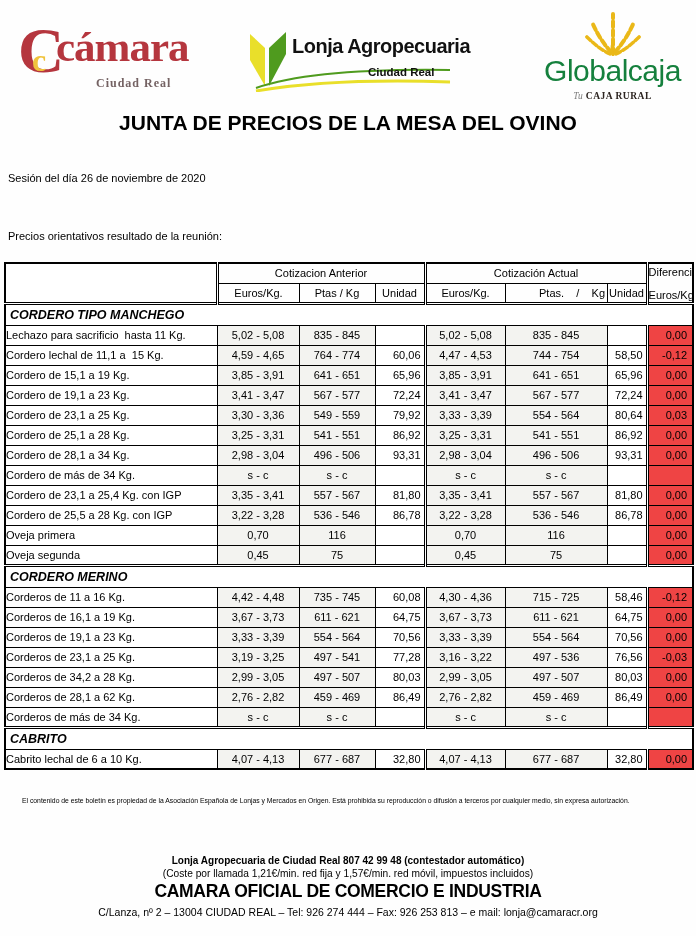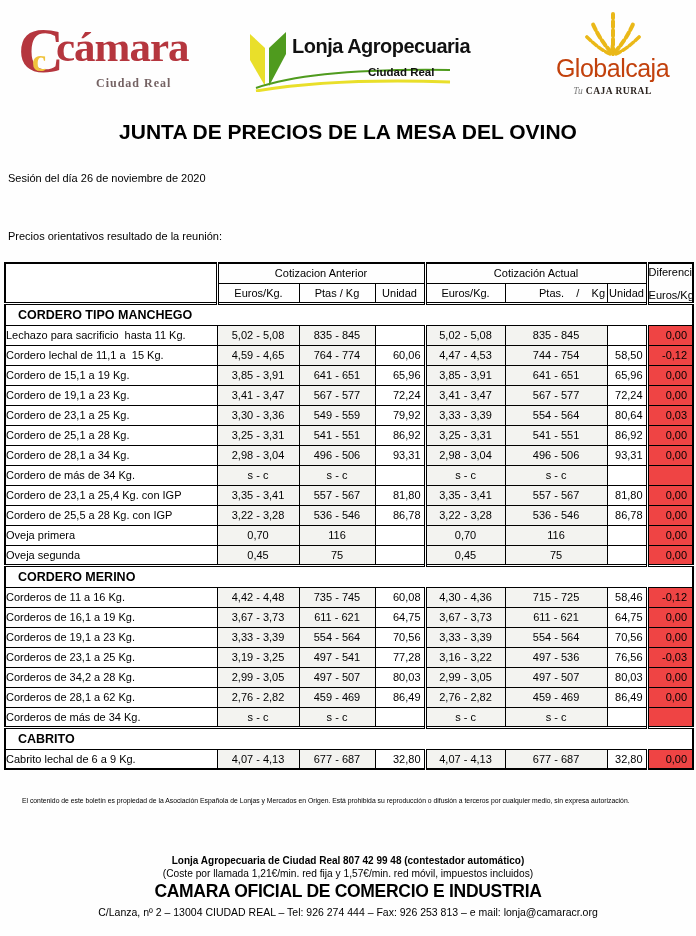--- a/index.html
+++ b/index.html
@@ -26,7 +26,7 @@
 
   .global-logo { position:absolute; left:540px; top:0px; width:145px; height:100px; text-align:center; }
   .global-wheat { display:block; margin:0 auto; }
-  .global-name { font-size:25px; color:#c2410c; letter-spacing:-0.5px; margin-top:-2px; }
+  .global-name { font-size:30px; color:#15803d; letter-spacing:-0.5px; margin-top:-2px; }
   .global-tag { margin-top:2px; font-size:9.5px; }
   .global-tag .tu { font-family:"Liberation Serif", serif; font-style:italic; color:#7c7c7c; margin-right:3px; }
   .global-tag .rural { font-family:"Liberation Serif", serif; font-weight:bold; color:#2c2420; letter-spacing:0.5px; }

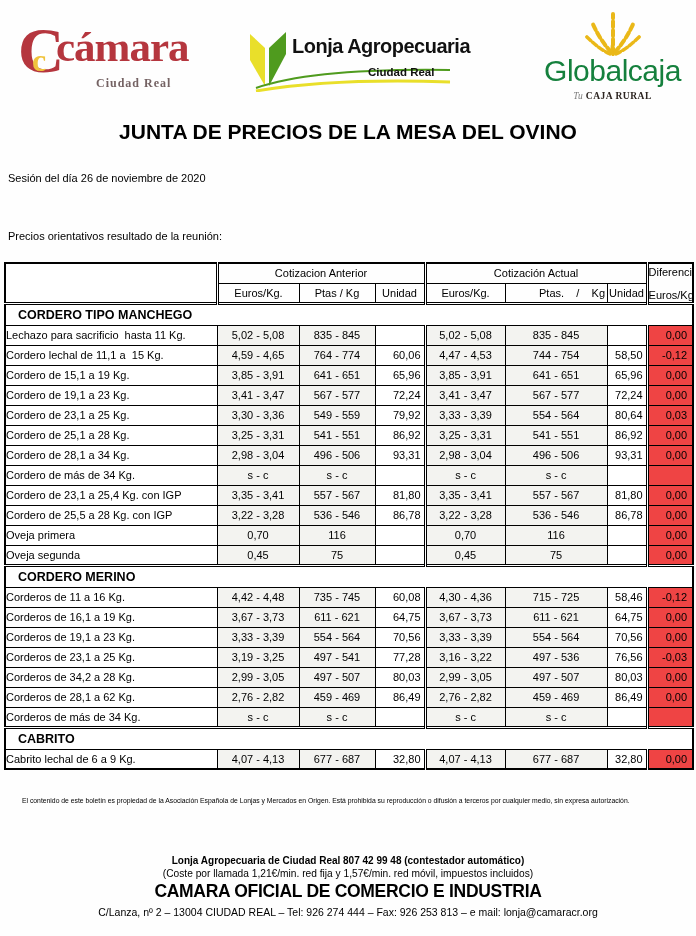--- a/index.html
+++ b/index.html
@@ -32,7 +32,7 @@
   .global-tag .rural { font-family:"Liberation Serif", serif; font-weight:bold; color:#2c2420; letter-spacing:0.5px; }
 
   
-  .doc-title { position:absolute; top:120px; left:0; width:696px; text-align:center; font-size:21px; font-weight:bold; letter-spacing:0; }
+  .doc-title { position:absolute; top:111px; left:0; width:696px; text-align:center; font-size:21px; font-weight:bold; letter-spacing:0; }
   .session-line { position:absolute; top:172px; left:8px; font-size:11px; }
   .intro-line { position:absolute; top:230px; left:8px; font-size:11px; }
 

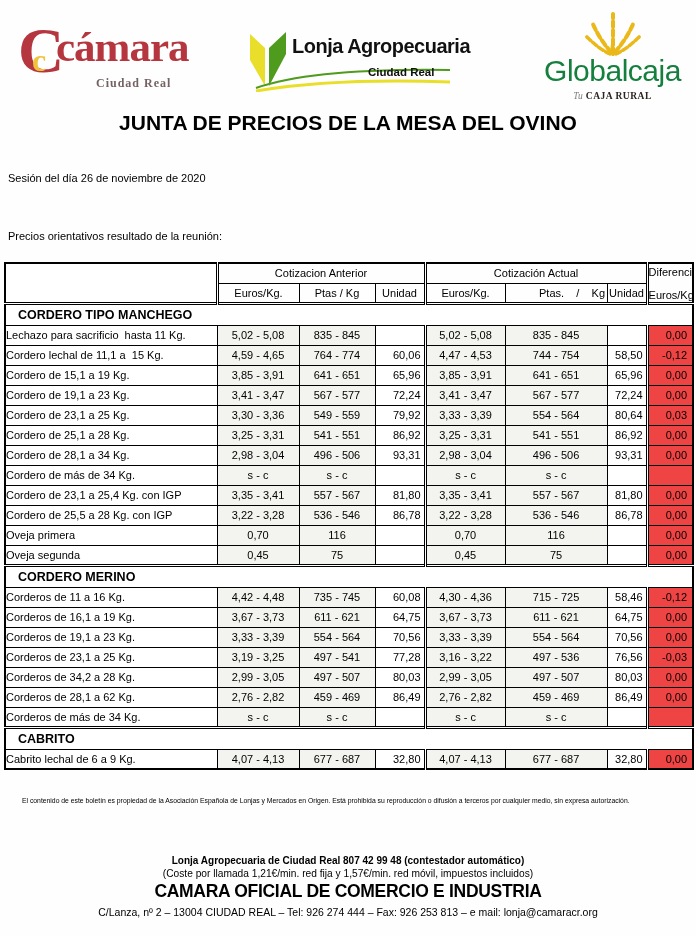--- a/index.html
+++ b/index.html
@@ -49,7 +49,7 @@
   th.dif-h .l2 { display:block; margin-top:12px; }
   .pre { white-space:pre;padding-left:32px; }
 
-  tr.section-row td { font-weight:bold; font-size:12.5px; height:22px; padding-left:12px; border-top:3px double #000; background:#fff; white-space:pre; }
+  tr.section-row td { font-weight:bold; font-size:12.5px; height:22px; padding-left:4px; border-top:3px double #000; background:#fff; white-space:pre;font-style:italic; }
   td.label { padding-left:0; text-align:left; white-space:pre; background:#fff; }
   td.num { text-align:center; background:#f3f3f0; }
   td.unidad { text-align:right; padding-right:3px; background:#fff; }

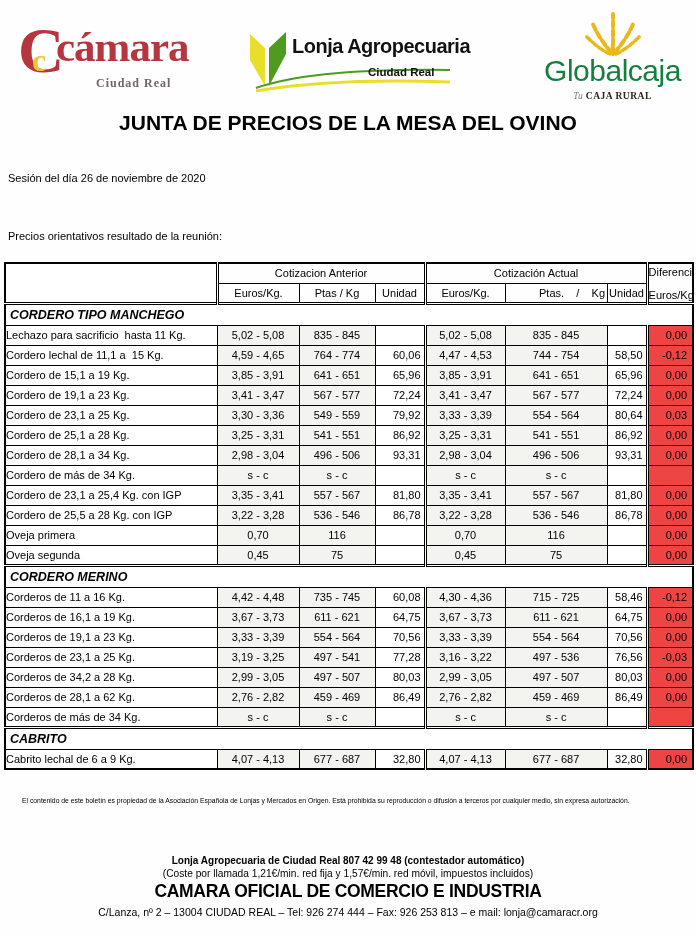--- a/index.html
+++ b/index.html
@@ -343,7 +343,7 @@
           <td colspan="8">CABRITO</td>
         </tr>
         <tr>
-          <td class="label">Cabrito lechal de 6 a 9 Kg.</td>
+          <td class="label">Cabrito lechal de 6 a 10 Kg.</td>
           <td class="num">4,07 - 4,13</td>
           <td class="num">677 - 687</td>
           <td class="unidad">32,80</td>

